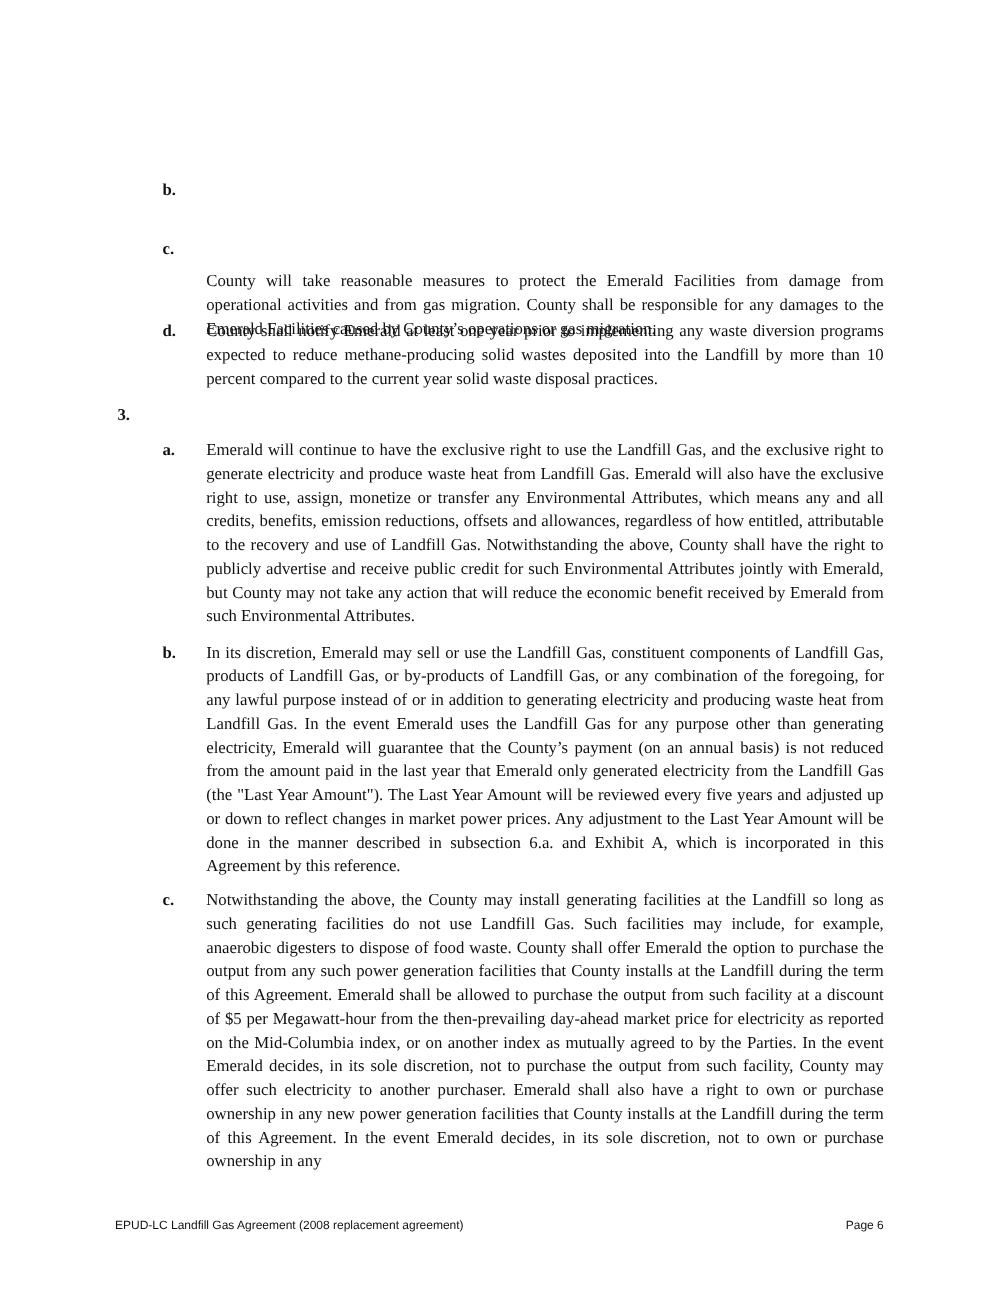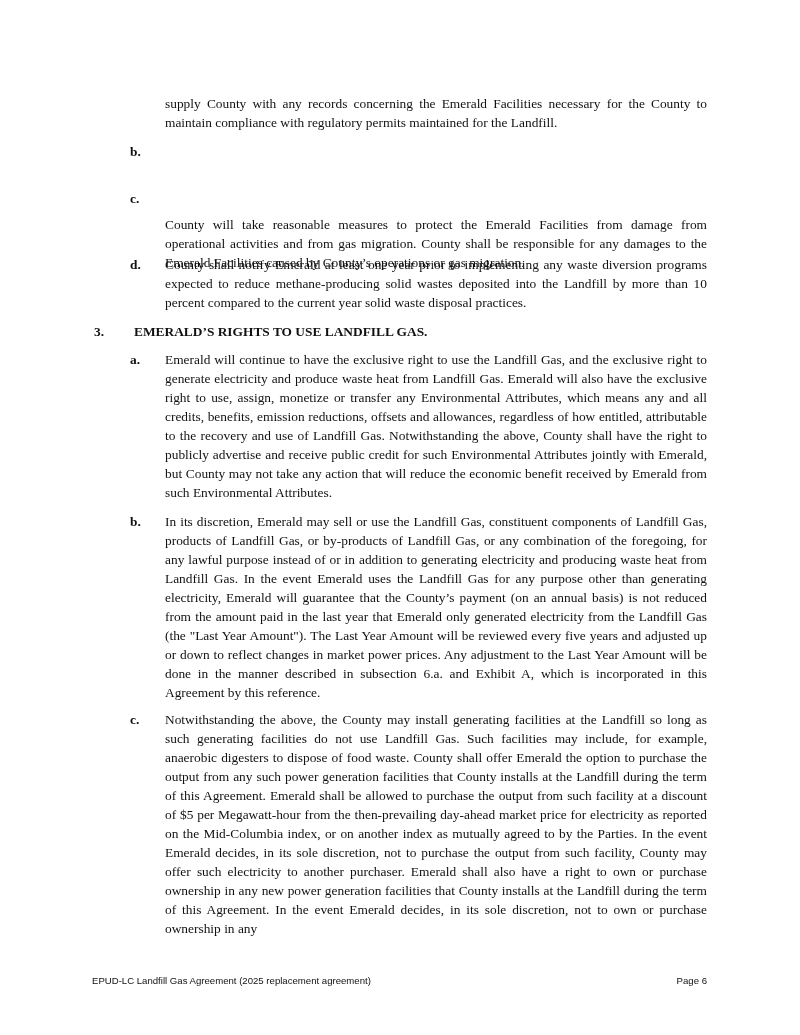--- a/index.html
+++ b/index.html
@@ -21,7 +21,6 @@
 
 <div class="page">
 
-  <div class="para" style="top:94px;">supply County with any records concerning the Emerald Facilities necessary for the County to maintain compliance with regulatory permits maintained for the Landfill.</div>
 
   <div class="label" style="top:142px;">b.</div>
 

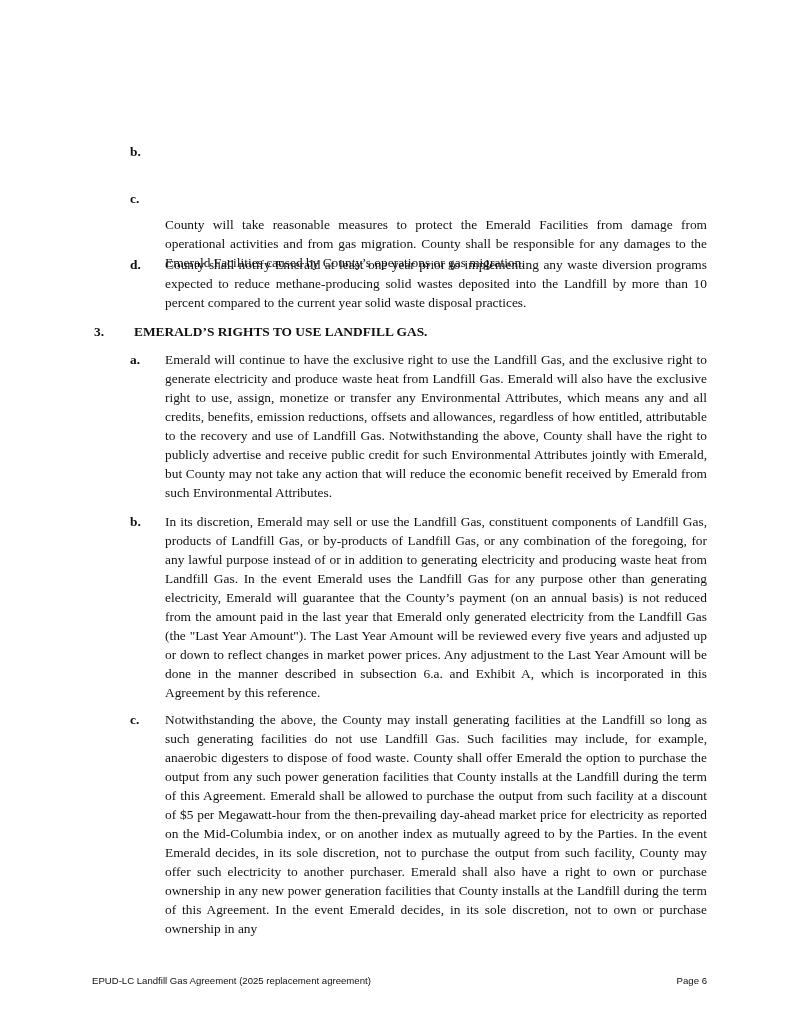--- a/index.html
+++ b/index.html
@@ -31,7 +31,6 @@
   <div class="para" style="top:255px;">County shall notify Emerald at least one year prior to implementing any waste diversion programs expected to reduce methane-producing solid wastes deposited into the Landfill by more than 10 percent compared to the current year solid waste disposal practices.</div>
 
   <div class="sec-num" style="top:322px;">3.</div>
-  <div class="sec-title" style="top:322px;">EMERALD’S RIGHTS TO USE LANDFILL GAS.</div>
 
   <div class="label" style="top:350px;">a.</div>
   <div class="para" style="top:350px;">Emerald will continue to have the exclusive right to use the Landfill Gas, and the exclusive right to generate electricity and produce waste heat from Landfill Gas. Emerald will also have the exclusive right to use, assign, monetize or transfer any Environmental Attributes, which means any and all credits, benefits, emission reductions, offsets and allowances, regardless of how entitled, attributable to the recovery and use of Landfill Gas. Notwithstanding the above, County shall have the right to publicly advertise and receive public credit for such Environmental Attributes jointly with Emerald, but County may not take any action that will reduce the economic benefit received by Emerald from such Environmental Attributes.</div>

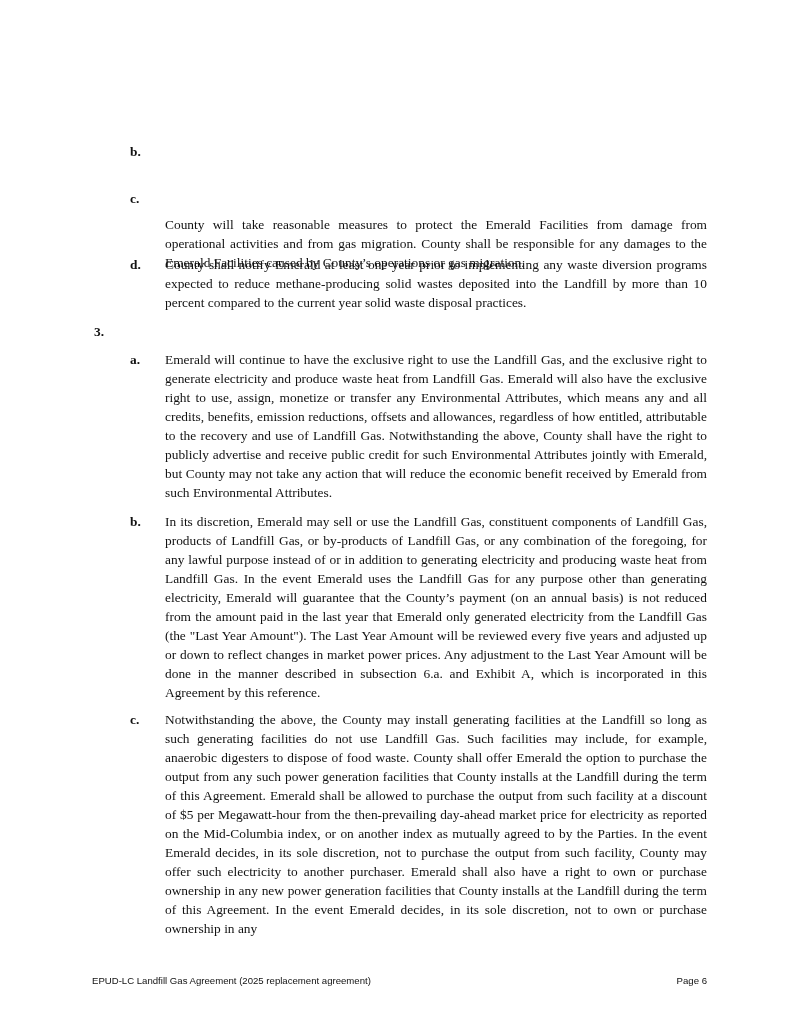--- a/index.html
+++ b/index.html
@@ -41,7 +41,7 @@
   <div class="label" style="top:710px;">c.</div>
   <div class="para" style="top:710px;">Notwithstanding the above, the County may install generating facilities at the Landfill so long as such generating facilities do not use Landfill Gas. Such facilities may include, for example, anaerobic digesters to dispose of food waste. County shall offer Emerald the option to purchase the output from any such power generation facilities that County installs at the Landfill during the term of this Agreement. Emerald shall be allowed to purchase the output from such facility at a discount of $5 per Megawatt-hour from the then-prevailing day-ahead market price for electricity as reported on the Mid-Columbia index, or on another index as mutually agreed to by the Parties. In the event Emerald decides, in its sole discretion, not to purchase the output from such facility, County may offer such electricity to another purchaser. Emerald shall also have a right to own or purchase ownership in any new power generation facilities that County installs at the Landfill during the term of this Agreement. In the event Emerald decides, in its sole discretion, not to own or purchase ownership in any</div>
 
-  <div class="footer-left">EPUD-LC Landfill Gas Agreement (2025 replacement agreement)</div>
+  <div class="footer-left">EPUD-LC Landfill Gas Agreement (2008 replacement agreement)</div>
   <div class="footer-right">Page 6</div>
 </div>
 

